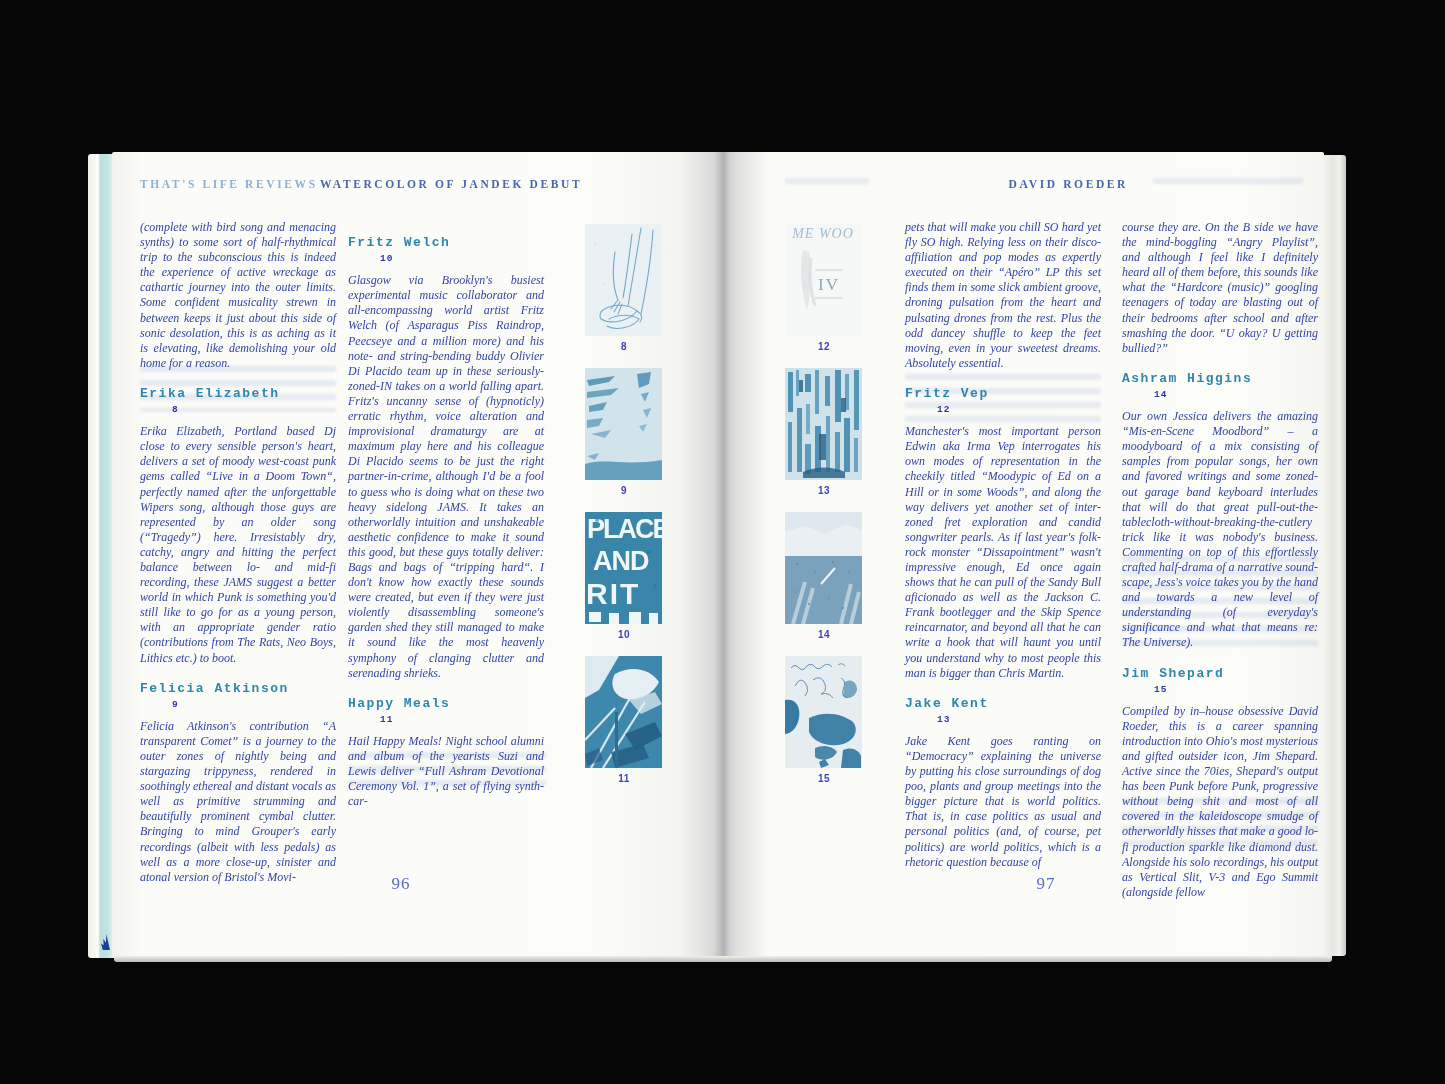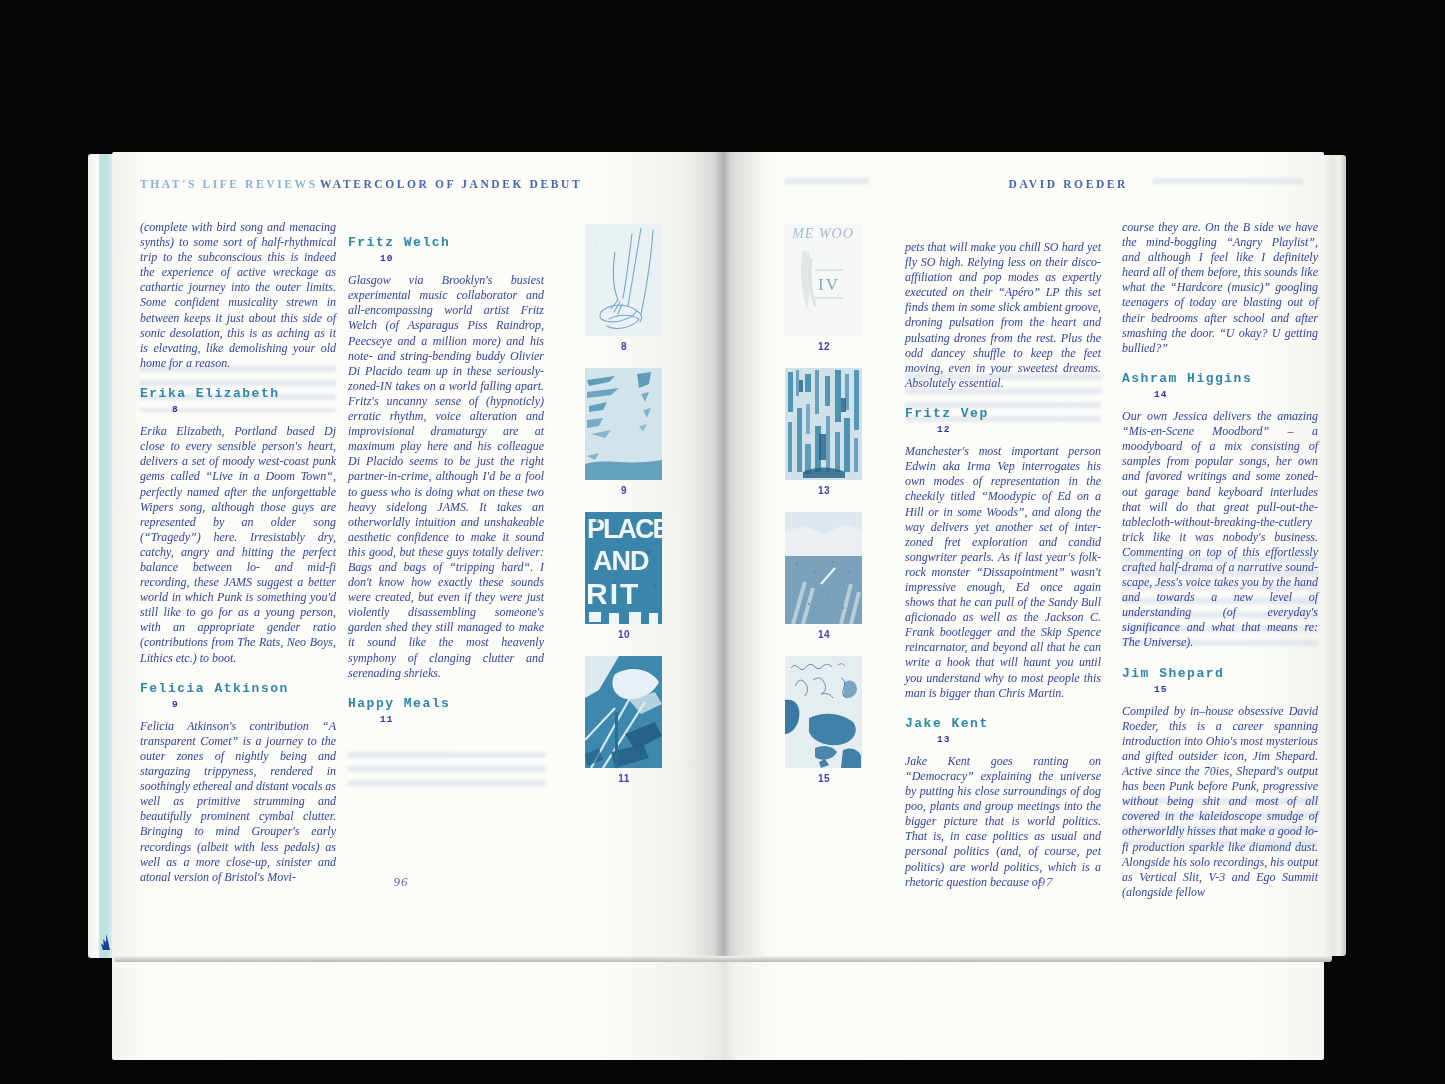--- a/index.html
+++ b/index.html
@@ -21,7 +21,7 @@
     background:linear-gradient(90deg,#f4f4f0 0,#e6e6e1 40%,#f2f2ed 70%,#c9c9c3 100%);
     border-radius:0 3px 3px 0;
   }
-  .page{position:absolute;top:0;height:908px;}
+  .page{position:absolute;top:0;height:806px;}
   .page-left{
     left:24px;width:611px;
     background:linear-gradient(90deg,#f3f2ee 0,#fbfbf8 30px,#fcfcf9 480px,#f1f1ed 590px,#e8e8e4 611px);

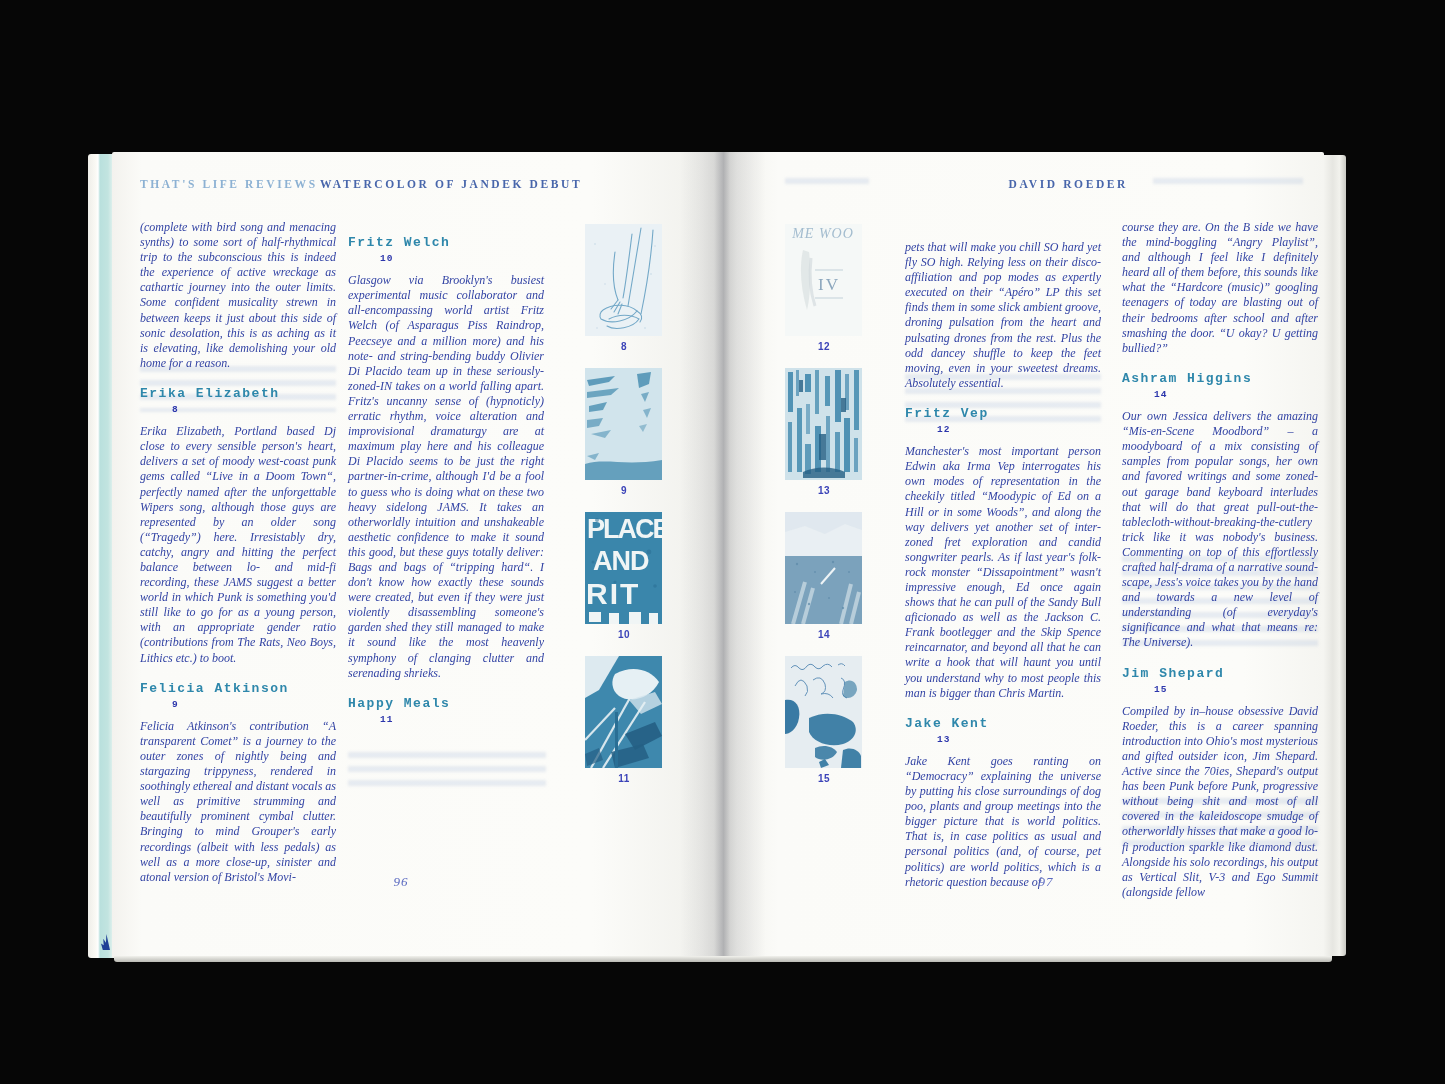--- a/index.html
+++ b/index.html
@@ -322,7 +322,7 @@
       </div>
     </div>
 
-    <div class="col body-text" style="left:182px;width:196px;margin-top:20px;">
+    <div class="col body-text" style="left:182px;width:196px;">
       <p class="para">pets that will make you chill SO hard yet fly SO high. Relying less on their disco-affiliation and pop modes as expertly executed on their “Apéro” LP this set finds them in some slick ambient groove, droning pulsation from the heart and pulsating drones from the rest. Plus the odd dancey shuffle to keep the feet moving, even in your sweetest dreams. Absolutely essential.</p>
       <h3 class="sec-title">Fritz Vep</h3>
       <div class="sec-num">12</div>

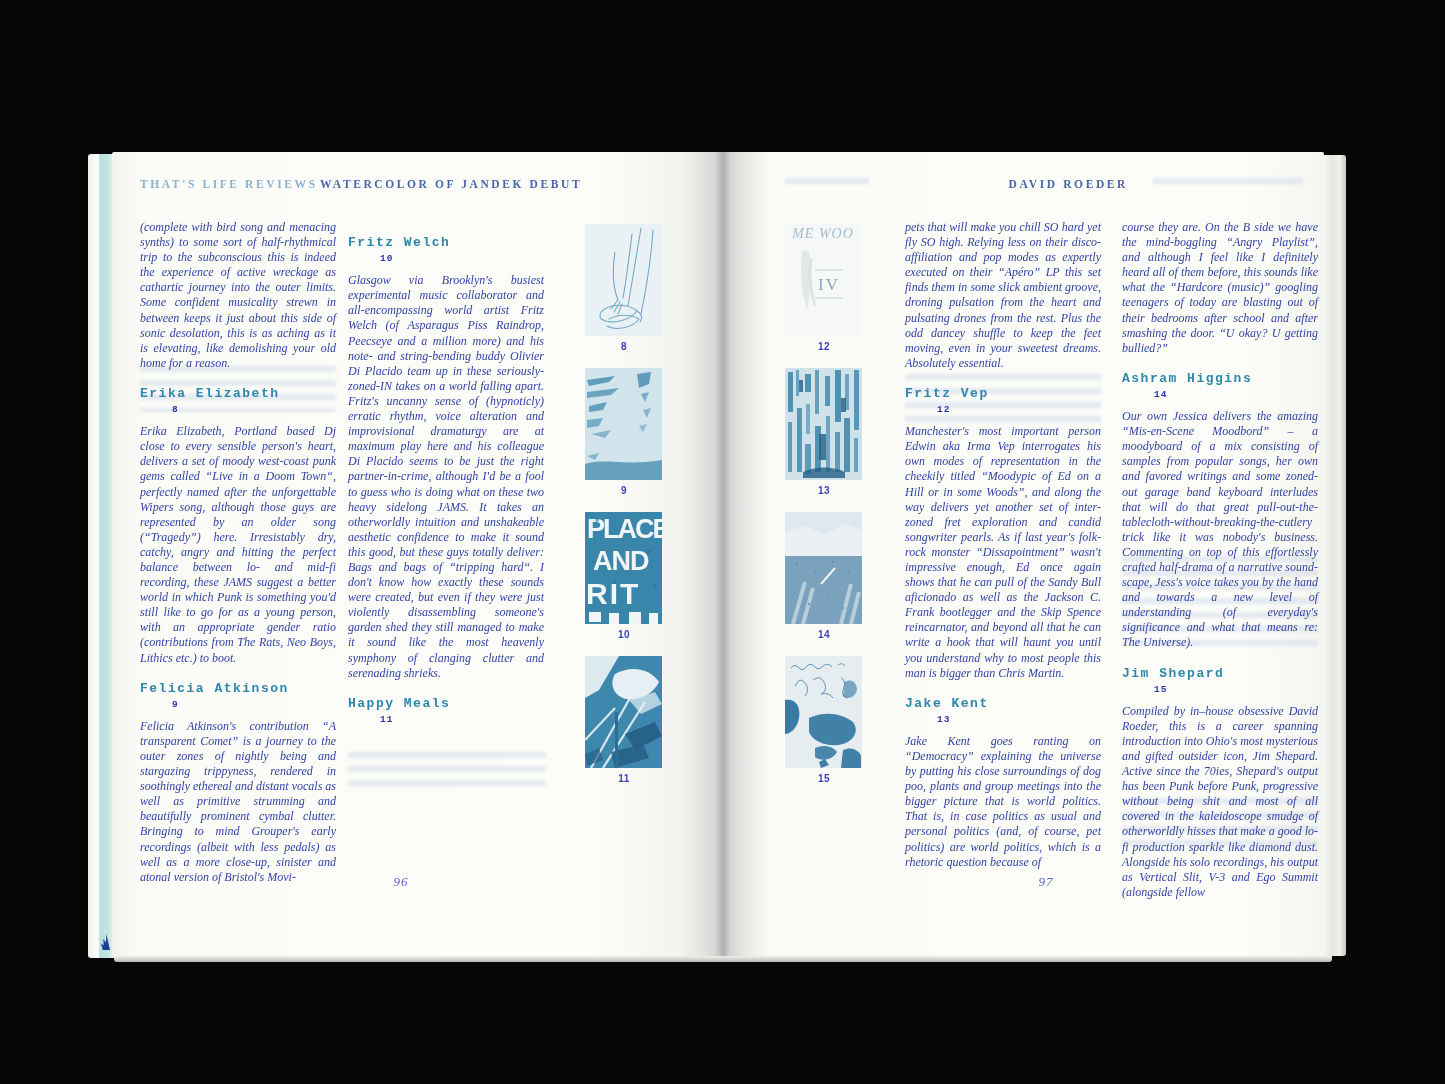--- a/index.html
+++ b/index.html
@@ -120,6 +120,7 @@
       <p class="para">Glasgow via Brooklyn's busiest experimental music collaborator and all-encompassing world artist Fritz Welch (of Asparagus Piss Raindrop, Peecseye and a million more) and his note- and string-bending buddy Olivier Di Placido team up in these seriously-zoned-IN takes on a world falling apart. Fritz's uncanny sense of (hypnoticly) erratic rhythm, voice alteration and improvisional dramaturgy are at maximum play here and his colleague Di Placido seems to be just the right partner-in-crime, although I'd be a fool to guess who is doing what on these two heavy sidelong JAMS. It takes an otherworldly intuition and unshakeable aesthetic confidence to make it sound this good, but these guys totally deliver: Bags and bags of “tripping hard“. I don't know how exactly these sounds were created, but even if they were just violently disassembling someone's garden shed they still managed to make it sound like the most heavenly symphony of clanging clutter and serenading shrieks.</p>
       <h3 class="sec-title">Happy Meals</h3>
       <div class="sec-num">11</div>
+      <p class="para">Hail Happy Meals! Night school alumni and album of the yearists Suzi and Lewis deliver “Full Ashram Devotional Ceremony Vol. 1”, a set of flying  synth-car-</p>
     </div>
 
     <div class="thumb-col" style="left:473px;">

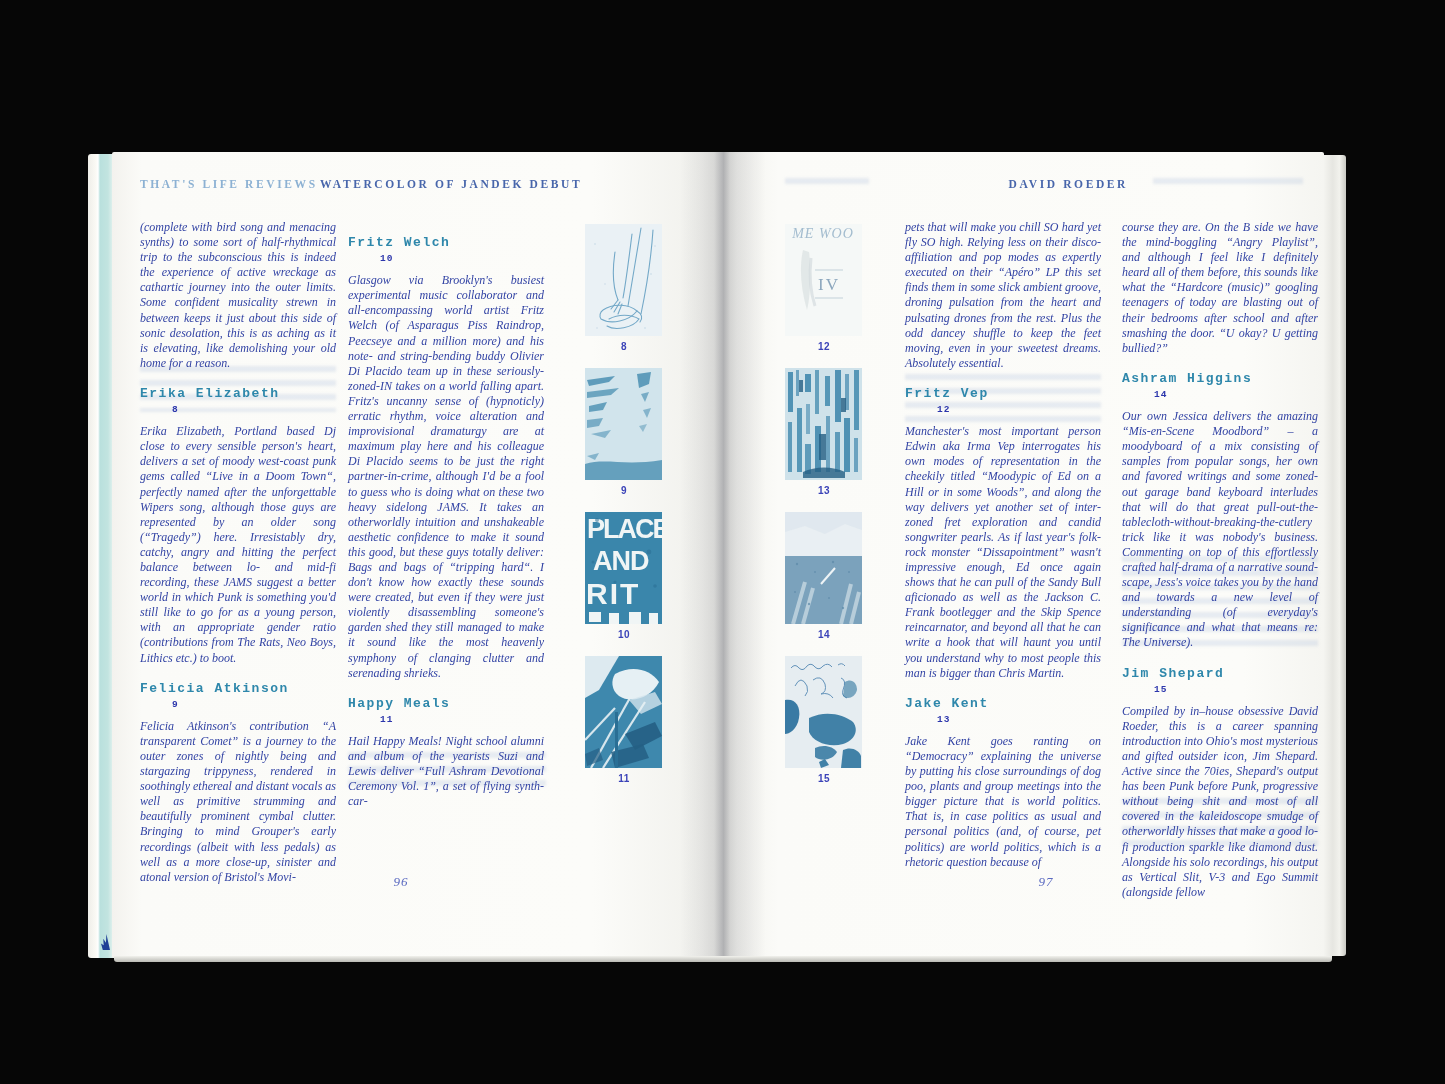--- a/index.html
+++ b/index.html
@@ -54,7 +54,7 @@
   .rh-dark{color:#4866ab;}
   .pagenum{
     position:absolute;top:722px;width:60px;text-align:center;
-    font-size:13px;color:#5b6ac1;letter-spacing:1px;font-style:italic;
+    font-size:17px;color:#5b6ac1;letter-spacing:1px;
   }
   .col{position:absolute;top:68px;}
   .body-text{

